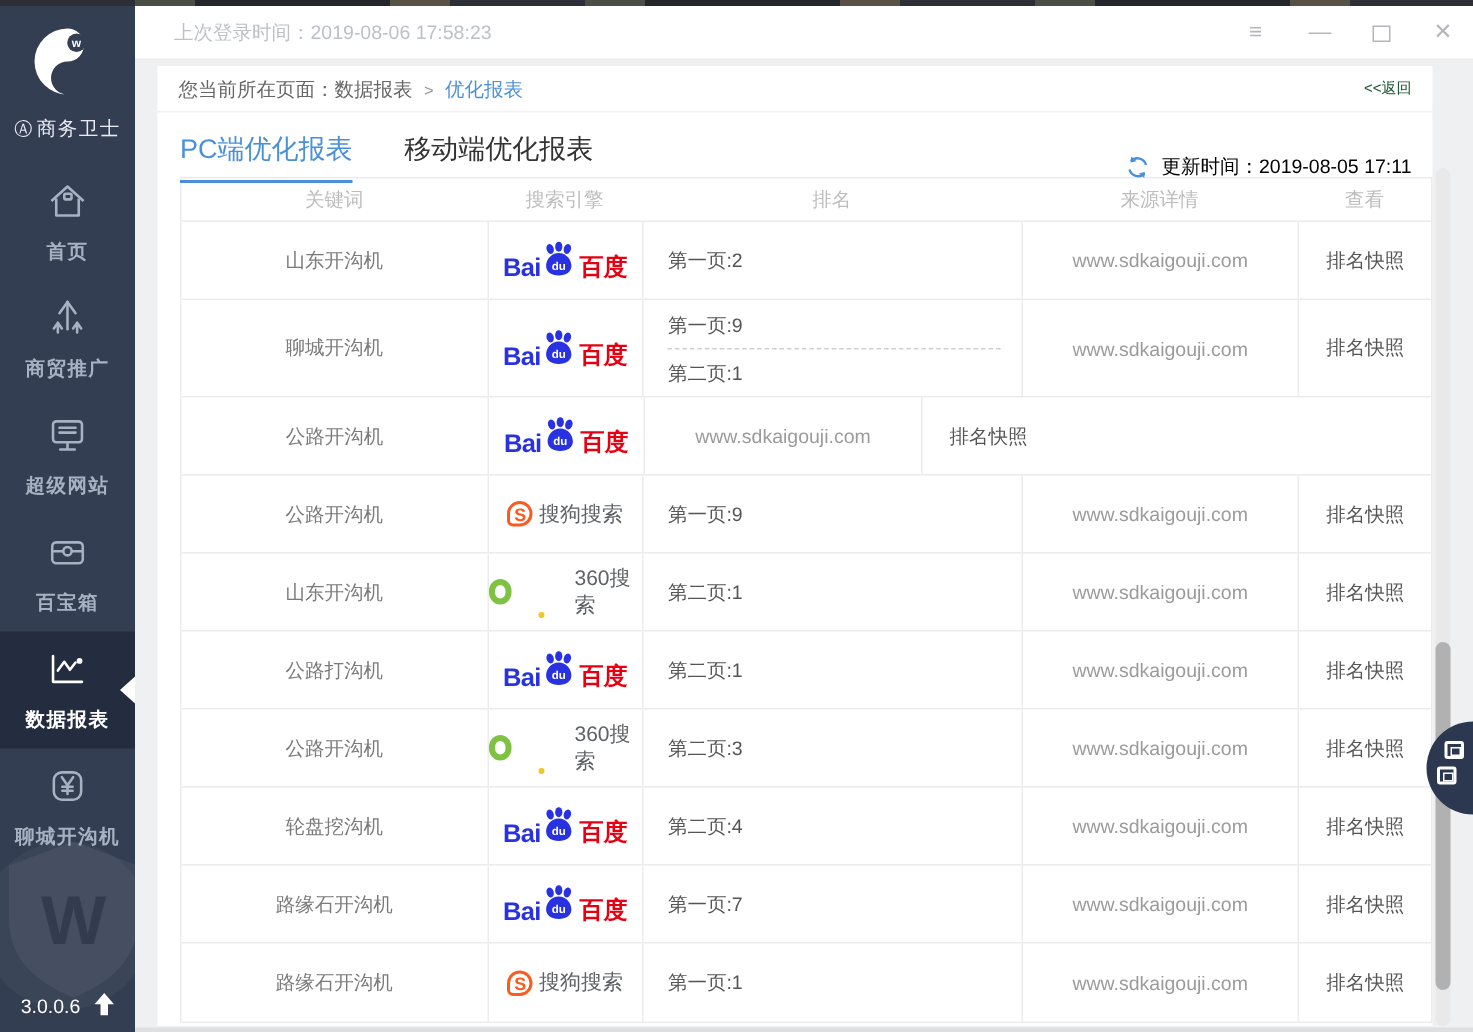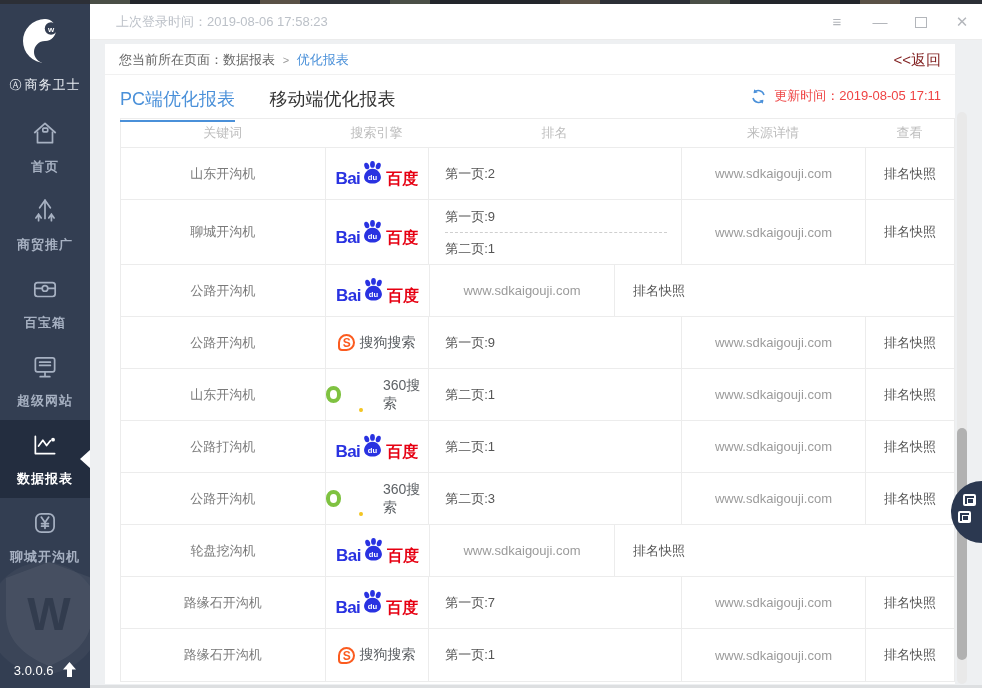--- a/index.html
+++ b/index.html
@@ -45,7 +45,7 @@
   .bc-prefix,.bc-section{color:#666;}
   .bc-sep{color:#999;margin:0 4px;font-size:11px;}
   .bc-current{color:#4a90d9;cursor:pointer;}
-  .back-link{position:absolute;right:14px;top:0;color:#7f1d1d;cursor:pointer;font-size:15px;}
+  .back-link{position:absolute;right:14px;top:0;color:#14532d;cursor:pointer;font-size:10px;}
 
   .tabs-row{position:relative;height:40px;padding:12px 14px 0 15px;}
   .tab{display:inline-block;font-size:18px;color:#333;margin-right:30px;padding-bottom:9px;cursor:pointer;}

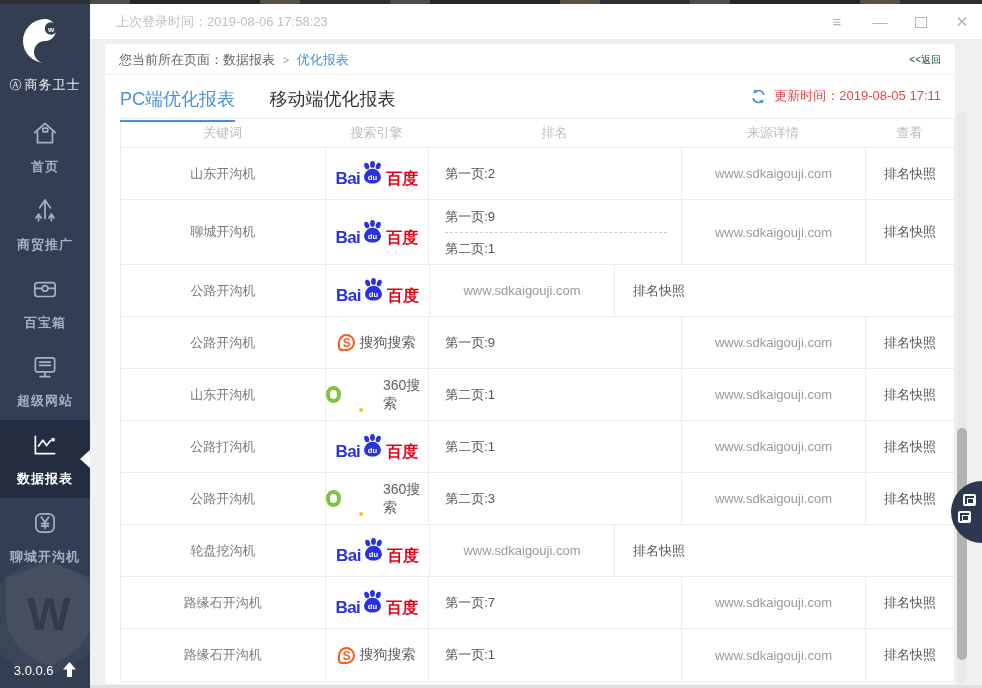--- a/index.html
+++ b/index.html
@@ -50,7 +50,7 @@
   .tabs-row{position:relative;height:40px;padding:12px 14px 0 15px;}
   .tab{display:inline-block;font-size:18px;color:#333;margin-right:30px;padding-bottom:9px;cursor:pointer;}
   .tab.active{color:#4a90d9;border-bottom:2px solid #4a90d9;}
-  .update-wrap{position:absolute;right:14px;top:12px;font-size:13px;color:#ef4444;display:flex;align-items:center;gap:7px;}
+  .update-wrap{position:absolute;right:14px;top:27px;font-size:13px;color:#000000;display:flex;align-items:center;gap:7px;}
   .refresh-icon{cursor:pointer;display:inline-flex;}
 
   

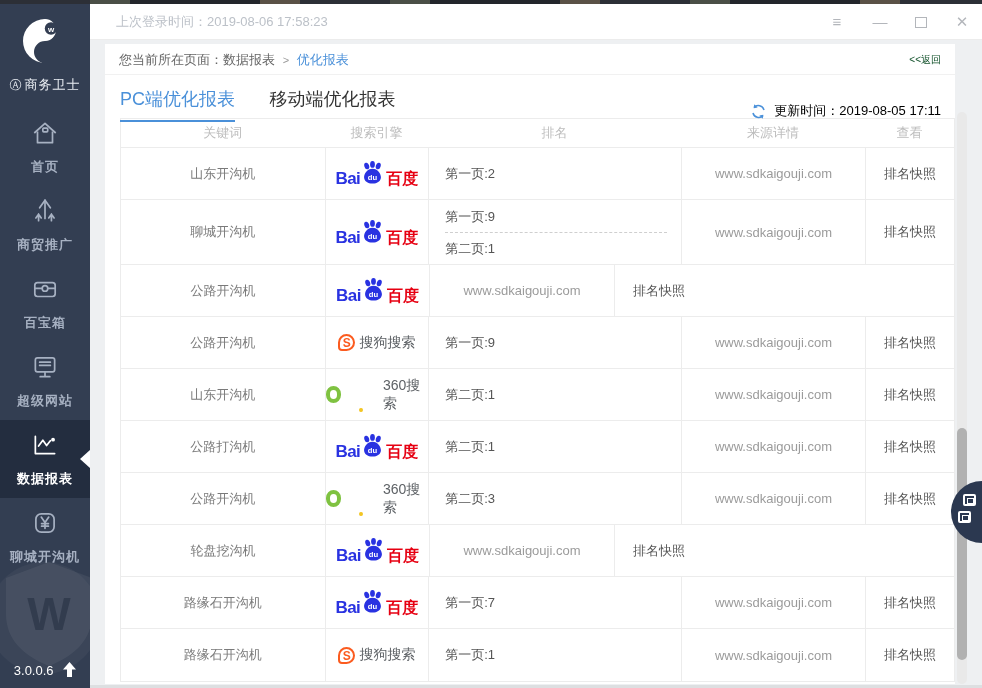--- a/index.html
+++ b/index.html
@@ -143,16 +143,6 @@
     <div class="nav-item">
       <span class="nav-icon">
         <svg width="30" height="30" viewBox="0 0 28 28" fill="none" stroke="#a7b1c2" stroke-width="1.6" stroke-linecap="round">
-          <rect x="4.5" y="8" width="19" height="13" rx="2.5"></rect>
-            <path d="M4.5 13.5 H11 M17 13.5 H23.5"></path>
-            <circle cx="14" cy="13.5" r="2.6"></circle>
-        </svg>
-      </span>
-      <span class="nav-label">百宝箱</span>
-    </div>
-    <div class="nav-item">
-      <span class="nav-icon">
-        <svg width="30" height="30" viewBox="0 0 28 28" fill="none" stroke="#a7b1c2" stroke-width="1.6" stroke-linecap="round">
           <rect x="5" y="5.5" width="18" height="13" rx="2"></rect>
             <path d="M9 9.5 H19 M9 12.5 H19"></path>
             <path d="M14 18.5 V22.5"></path>
@@ -160,6 +150,16 @@
         </svg>
       </span>
       <span class="nav-label">超级网站</span>
+    </div>
+    <div class="nav-item">
+      <span class="nav-icon">
+        <svg width="30" height="30" viewBox="0 0 28 28" fill="none" stroke="#a7b1c2" stroke-width="1.6" stroke-linecap="round">
+          <rect x="4.5" y="8" width="19" height="13" rx="2.5"></rect>
+            <path d="M4.5 13.5 H11 M17 13.5 H23.5"></path>
+            <circle cx="14" cy="13.5" r="2.6"></circle>
+        </svg>
+      </span>
+      <span class="nav-label">百宝箱</span>
     </div>
     <div class="nav-item active">
       <span class="nav-icon">

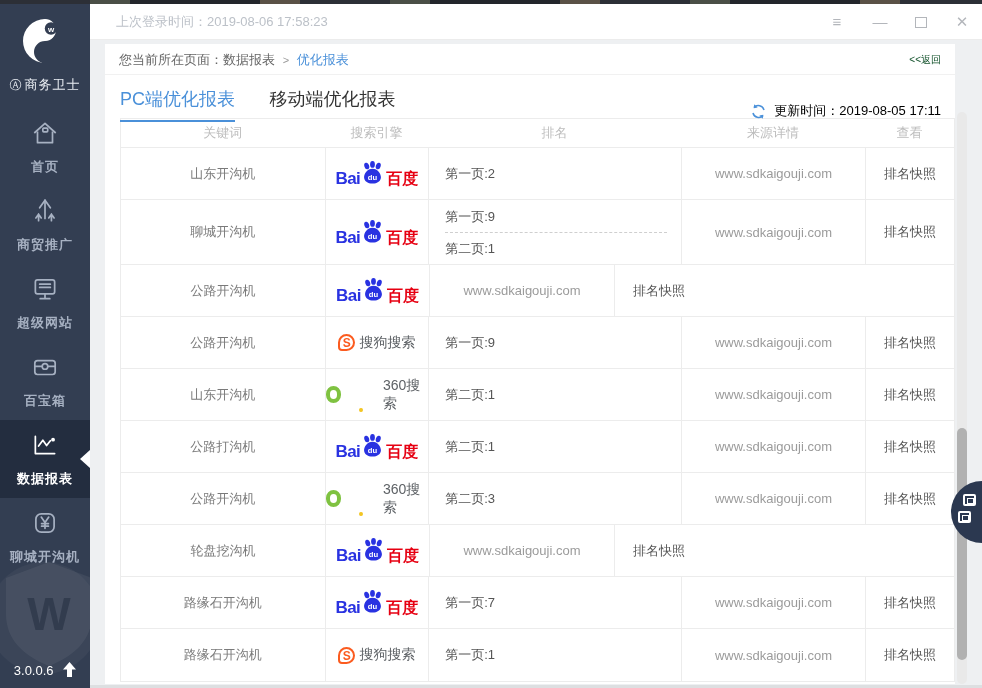--- a/index.html
+++ b/index.html
@@ -432,6 +432,9 @@
               <span class="lg-cn">百度</span>
             </span>
           </div>
+          <div class="cell c3">
+            <span class="rank-text">第二页:4</span>
+          </div>
           <div class="cell c4">
             <span class="src-text">www.sdkaigouji.com</span>
           </div>

